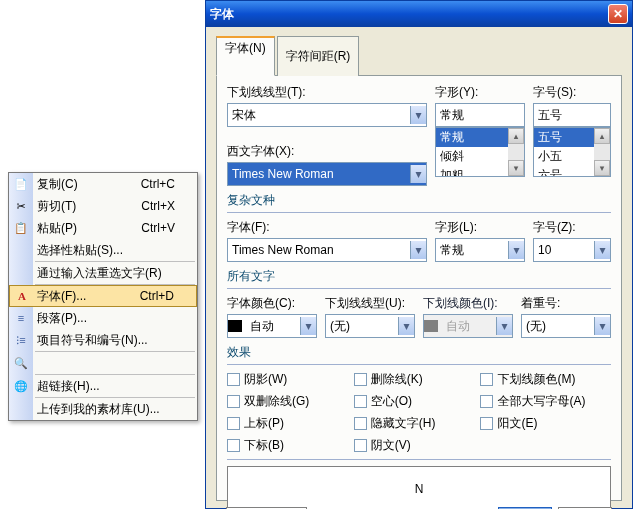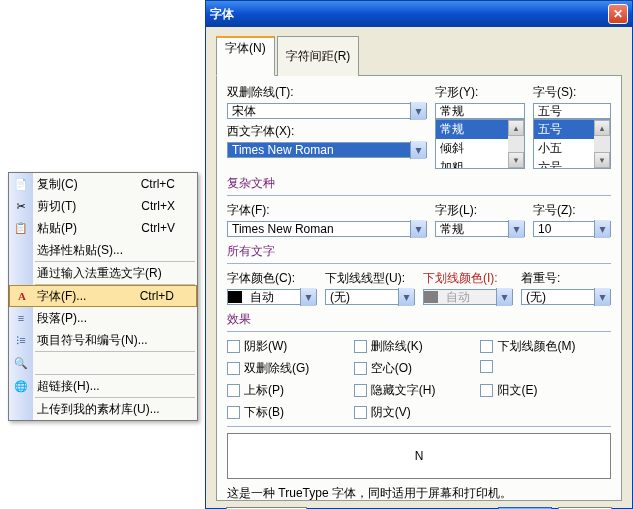--- a/index.html
+++ b/index.html
@@ -116,7 +116,7 @@
 
       <div class="row">
         <div style="flex:0 0 200px">
-          <span class="lbl">双删除线(T):</span>
+          <span class="lbl">下划线线型(T):</span>
           <div class="cb">
               <span class="tx">宋体</span>
               <span class="ar">▾</span>

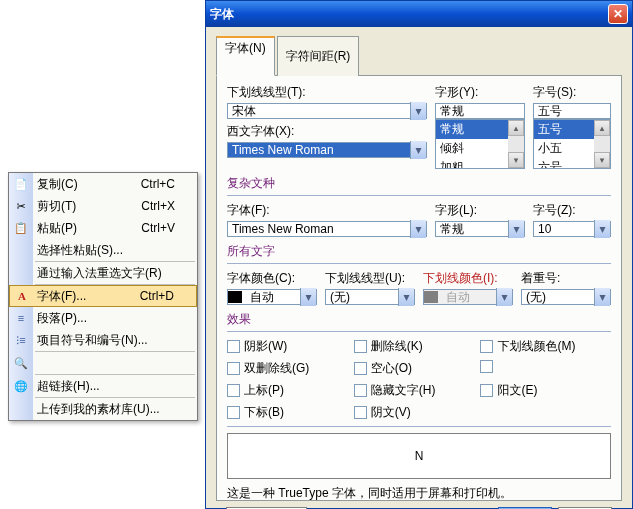--- a/index.html
+++ b/index.html
@@ -22,7 +22,7 @@
 .row{display:flex;gap:8px;margin-bottom:4px}
 .lbl{display:block;margin-bottom:2px}
 .lbl.dis{color:#b91c1c}
-.cb{display:flex;border:1px solid #7f9db9;background:#fff;height:16px;align-items:center}
+.cb{display:flex;border:1px solid #7f9db9;background:#fff;height:24px;align-items:center}
 .cb.hl{background:#316ac5;color:#fff}
 .cb .tx{flex:1;padding:0 4px;white-space:nowrap;overflow:hidden}
 .cb .ar{width:16px;height:18px;background:linear-gradient(180deg,#dbe6fb,#b0c8ef);border-left:1px solid #7f9db9;display:flex;align-items:center;justify-content:center;color:#4d6185}

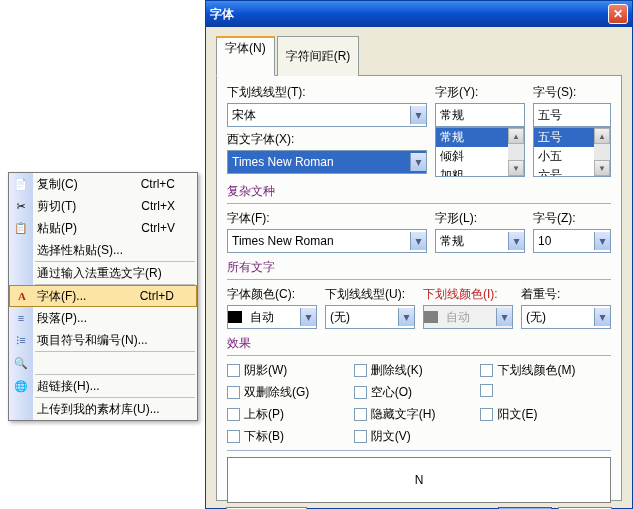--- a/index.html
+++ b/index.html
@@ -121,7 +121,7 @@
               <span class="tx">宋体</span>
               <span class="ar">▾</span>
             </div>
-          <span class="lbl" style="margin-top:4px">西文字体(X):</span>
+          <span class="lbl" style="margin-top:16px">西文字体(X):</span>
           <div class="cb hl">
               <span class="tx">Times New Roman</span>
               <span class="ar" style="color:#4d6185">▾</span>

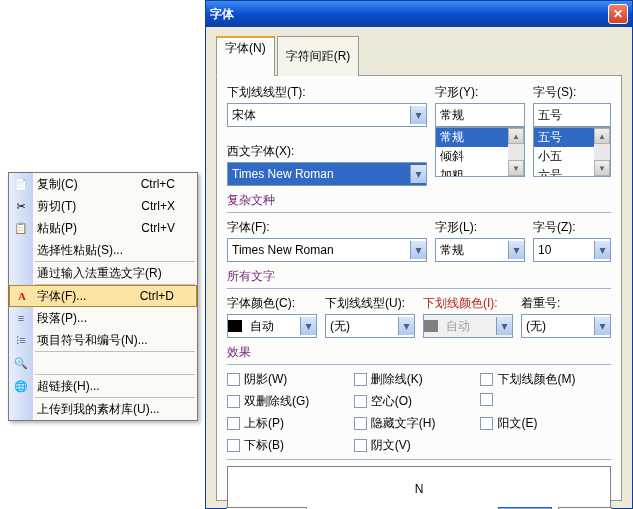--- a/index.html
+++ b/index.html
@@ -31,7 +31,7 @@
 .lst .li.sel{background:#316ac5;color:#fff}
 .lst .sb{position:absolute;right:0;top:0;bottom:0;width:16px;background:#e8e8e8}
 .lst .sb .sba{height:16px;background:linear-gradient(180deg,#f0f0f0,#d0d0d0);border:1px solid #b0b0b0;display:flex;align-items:center;justify-content:center;color:#606060;font-size:9px}
-.gt{color:#701a75;margin:6px 0 3px 0}
+.gt{color:#0c4a6e;margin:6px 0 3px 0}
 .hr{height:1px;background:#a0b0d0;margin-bottom:6px}
 .chk{display:inline-flex;align-items:center;gap:4px}
 .chk .bx{width:13px;height:13px;border:1px solid #7f9db9;background:#fff}

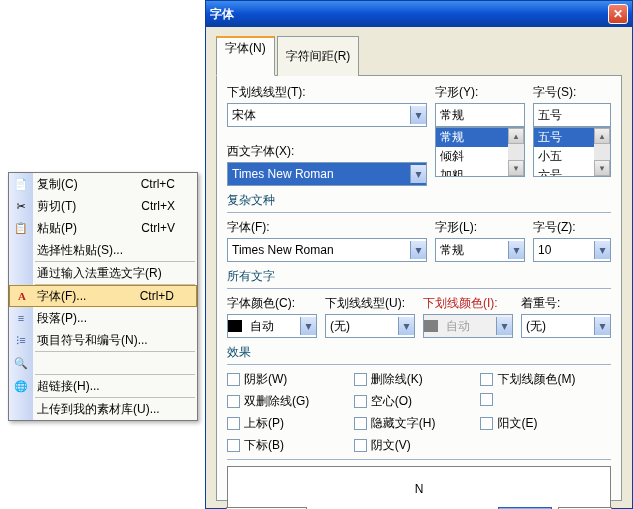--- a/index.html
+++ b/index.html
@@ -21,7 +21,7 @@
 .pane{border:1px solid #919b9c;border-top:none;background:#fcfcfa;padding:8px 10px;height:425px}
 .row{display:flex;gap:8px;margin-bottom:4px}
 .lbl{display:block;margin-bottom:2px}
-.lbl.dis{color:#b91c1c}
+.lbl.dis{color:#0f172a}
 .cb{display:flex;border:1px solid #7f9db9;background:#fff;height:24px;align-items:center}
 .cb.hl{background:#316ac5;color:#fff}
 .cb .tx{flex:1;padding:0 4px;white-space:nowrap;overflow:hidden}

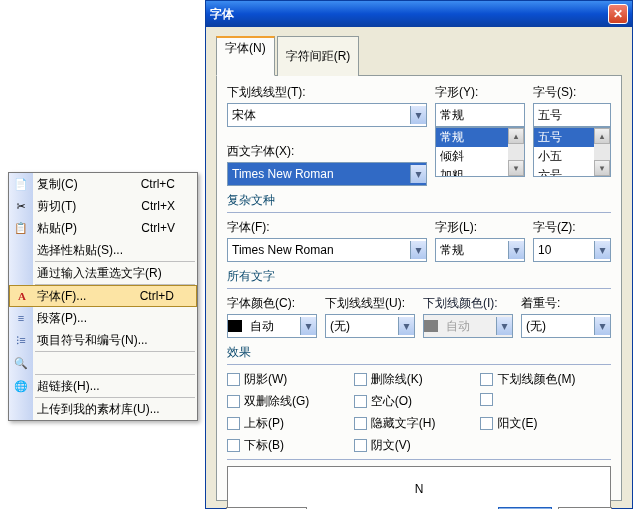--- a/index.html
+++ b/index.html
@@ -245,6 +245,7 @@
             </label></div>
         <div class="col"><label class="chk">
               <span class="bx"></span>
+              <span>全部大写字母(A)</span>
             </label></div>
         <div class="col"><label class="chk">
               <span class="bx"></span>

